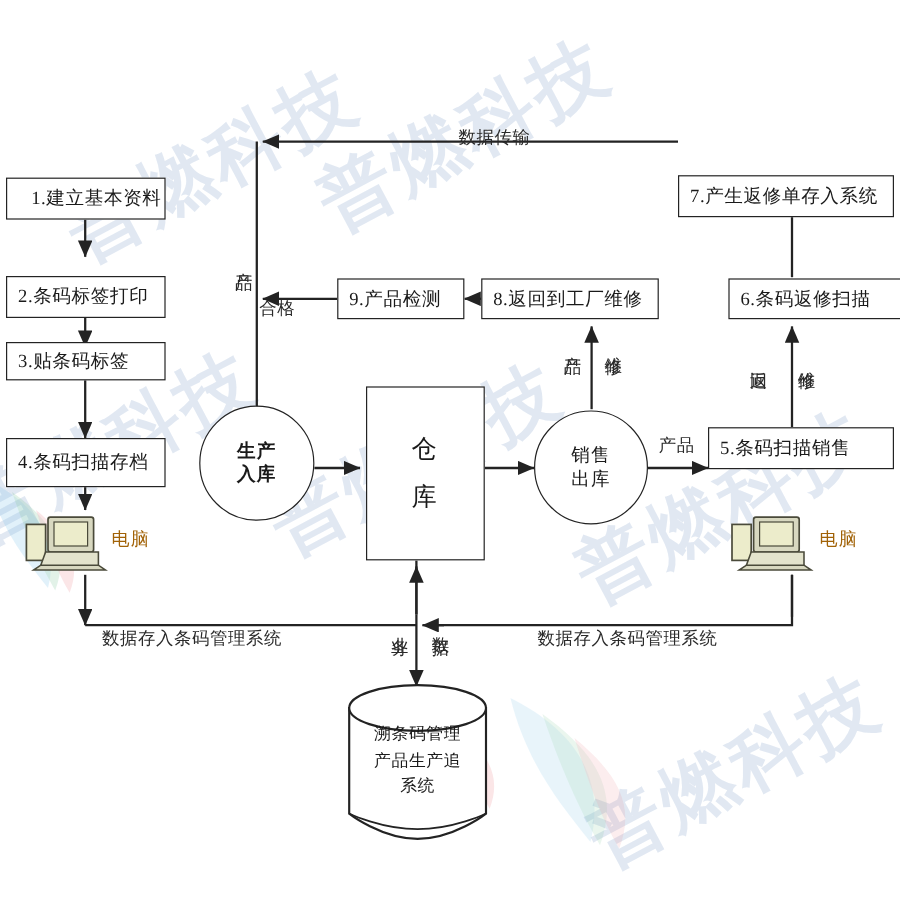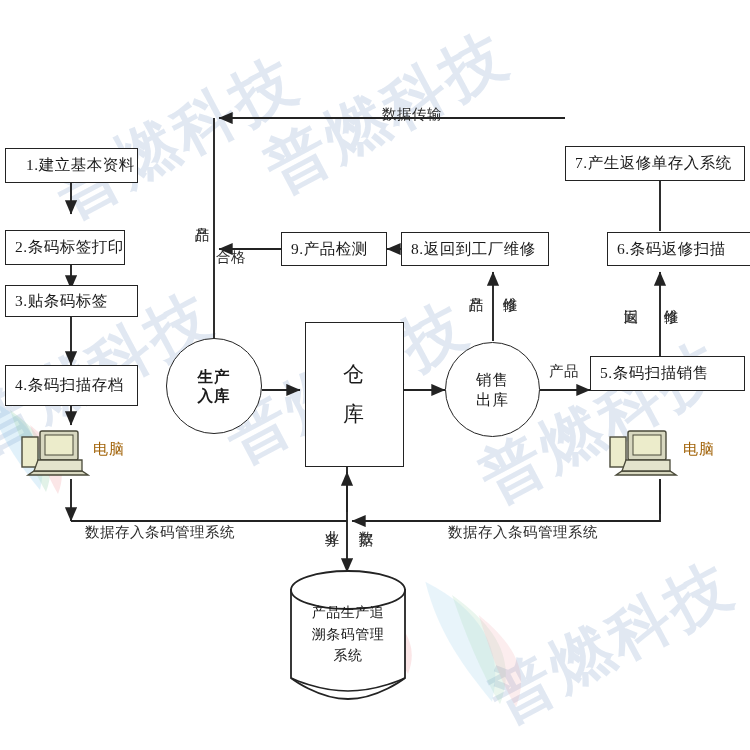--- a/index.html
+++ b/index.html
@@ -238,7 +238,7 @@
     <div class="box left-pad" style="left:5px;  top:148px; width:133px; height:35px;padding-left:20px;">
       <span>1.建立基本资料</span>
     </div>
-    <div class="box left-pad" style="left:5px;  top:230px; width:120px; height:35px;">
+    <div class="box left-pad" style="left:5px;  top:230px; width:133px; height:35px;">
       <span>2.条码标签打印</span>
     </div>
     <div class="box left-pad" style="left:5px;  top:285px; width:133px; height:32px;">

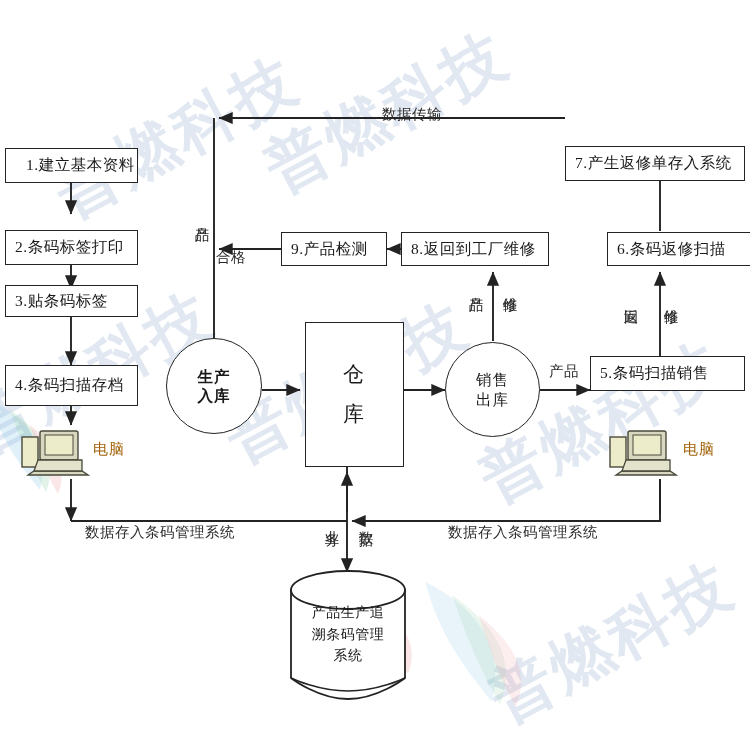--- a/index.html
+++ b/index.html
@@ -287,8 +287,8 @@
         <path d="M3,110 C3,110 30,123 60,123 C90,123 117,110 117,110" fill="none" stroke="#232323" stroke-width="1.4"></path>
       </svg>
       <div class="cyl-label">
+        <div>溯条码管理</div>
         <div>产品生产追</div>
-        <div>溯条码管理</div>
         <div>系统</div>
       </div>
     </div>

